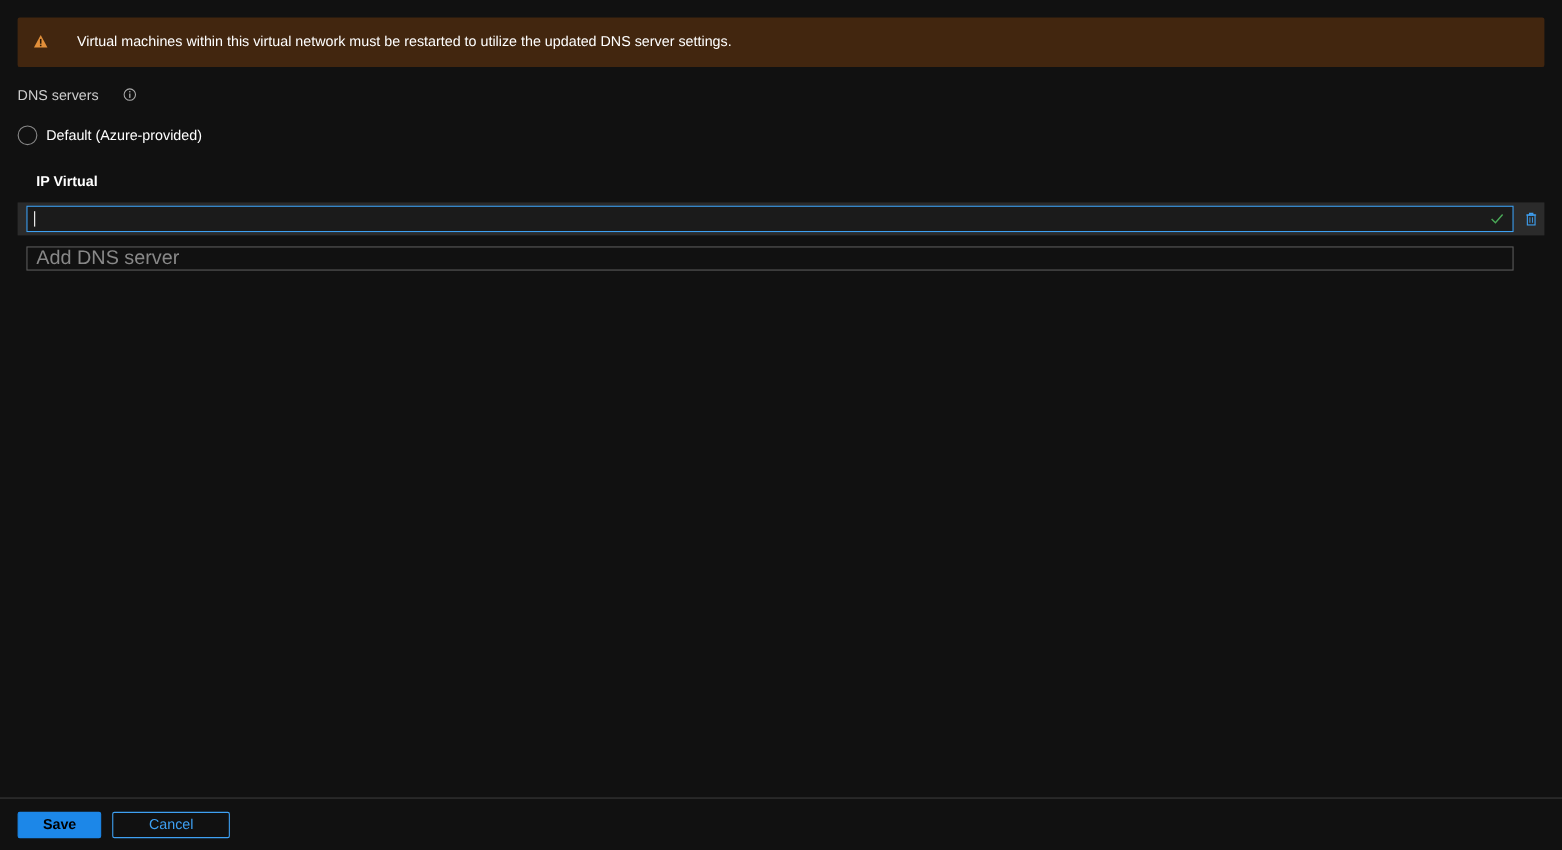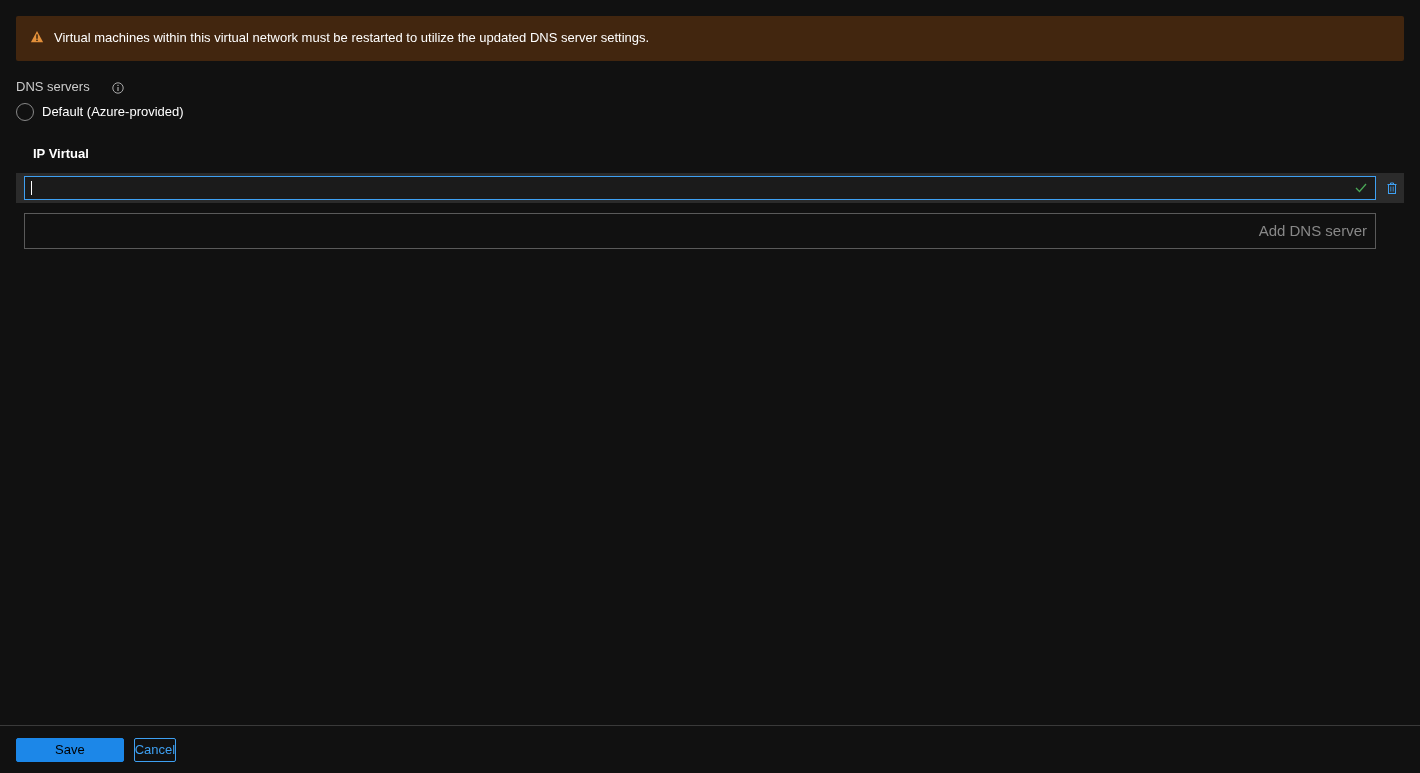--- a/index.html
+++ b/index.html
@@ -30,8 +30,8 @@
       border-radius: 2px;
       padding: 14px 14px;
       display: flex;
-      align-items: flex-start;
-      gap: 10px;
+      align-items: center;
+      gap: 26px;
       margin-bottom: 18px;
     }
 

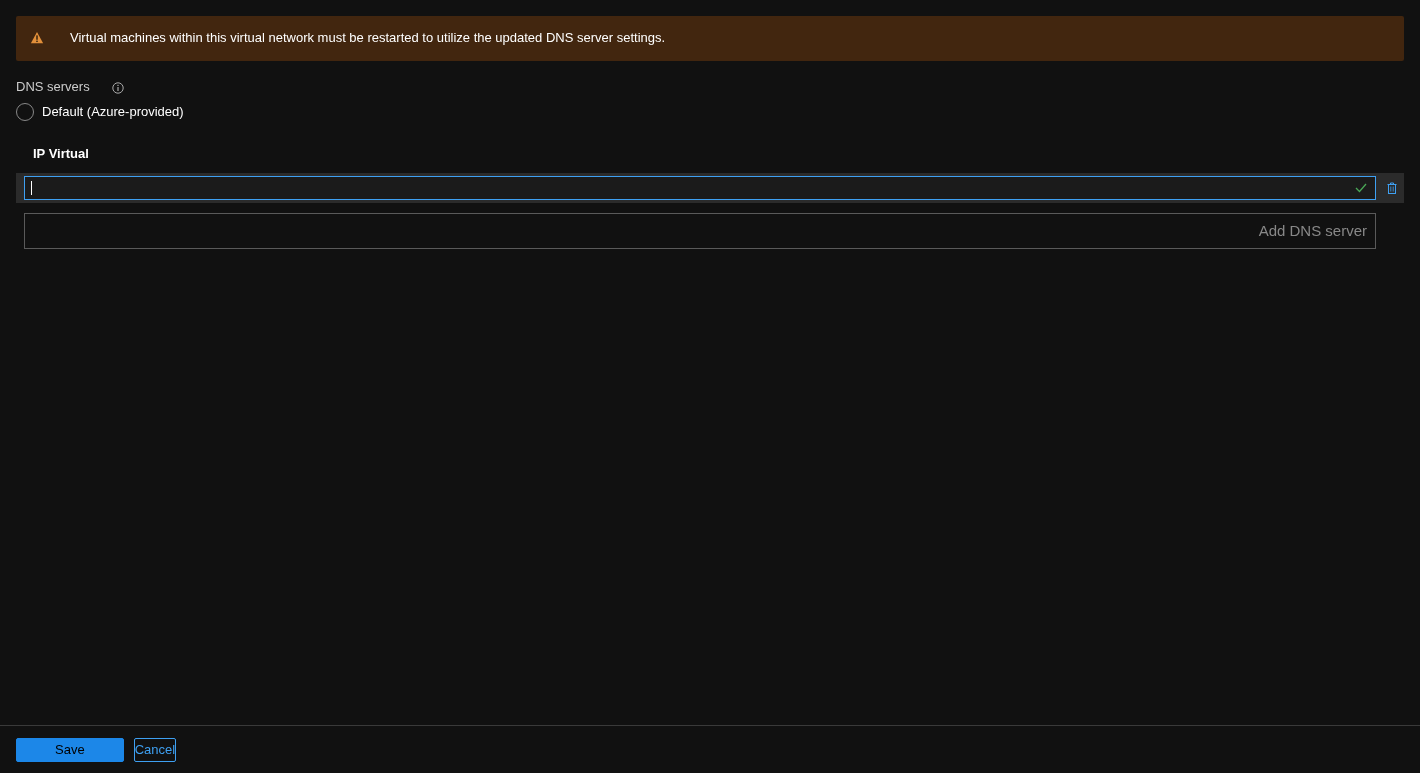--- a/index.html
+++ b/index.html
@@ -52,7 +52,7 @@
 
     .field-label-row {
       display: flex;
-      align-items: flex-end;
+      align-items: center;
       gap: 22px;
       margin-bottom: 8px;
     }

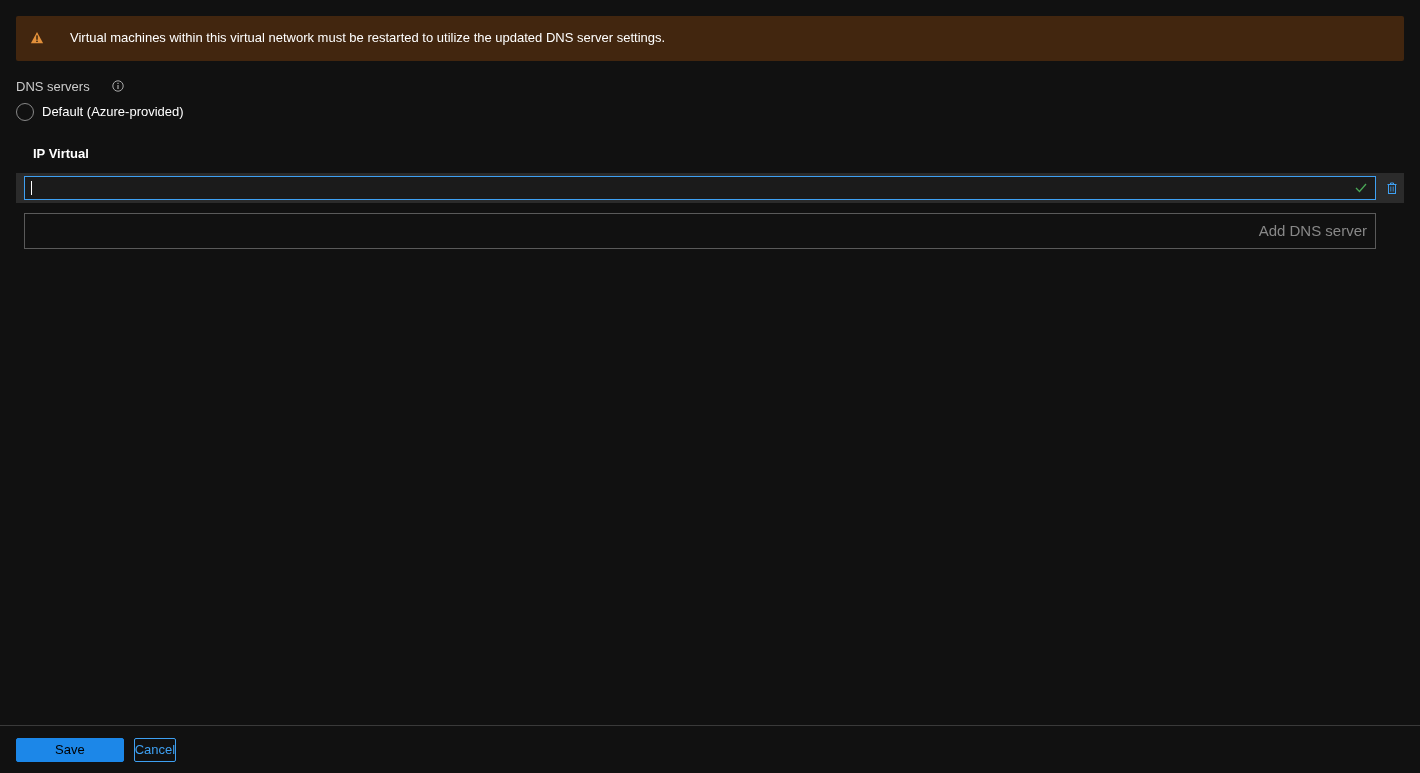--- a/index.html
+++ b/index.html
@@ -83,6 +83,7 @@
       gap: 8px;
       cursor: pointer;
       height: 20px;
+      margin-top: 11px;
     }
 
     .radio-circle {

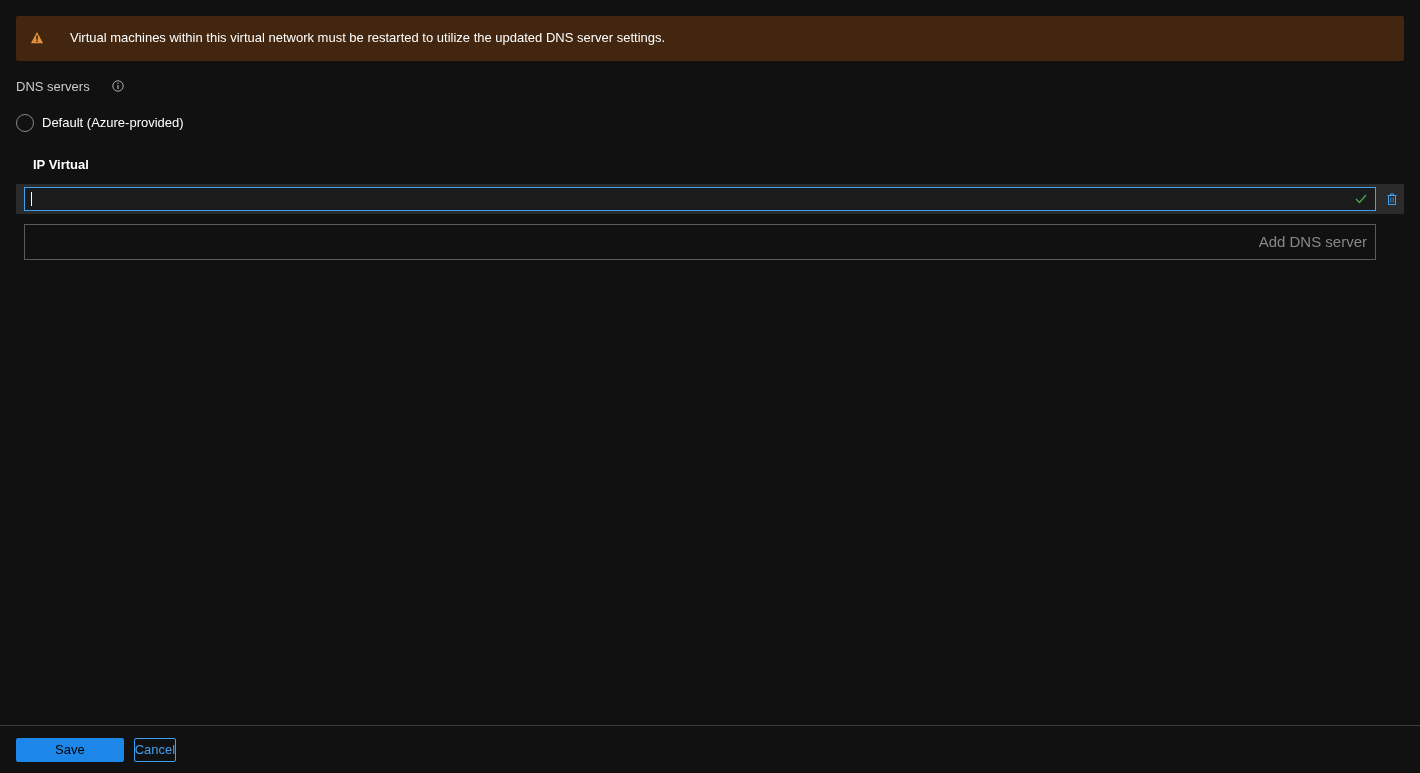--- a/index.html
+++ b/index.html
@@ -194,13 +194,12 @@
       max-width: calc(100% - 28px);
       background: transparent;
       border: 1px solid #5a5a5a;
-      height: 36px;
+      height: 22px;
       padding: 0 8px;
       color: #ffffff;
-      font-size: 15px;
+      font-size: 18px;
       outline: none;
       font-family: inherit;
-      text-align: right;
     }
 
     .dns-add-input::placeholder {

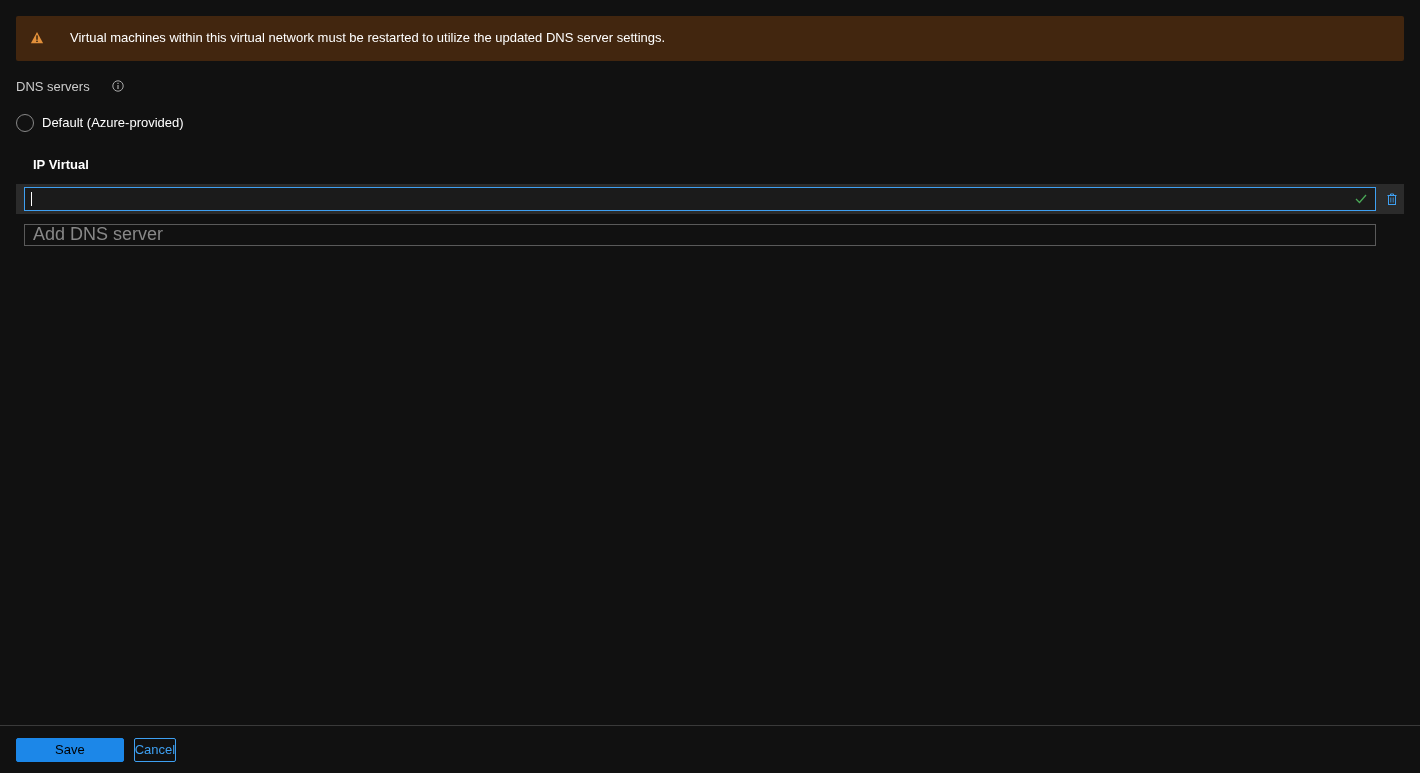--- a/index.html
+++ b/index.html
@@ -236,8 +236,8 @@
       background: #1c87e8;
       color: #000000;
       border: 1px solid #1c87e8;
-      font-weight: 400;
-      padding: 0 38px;
+      font-weight: 700;
+      padding: 0 22px;
     }
 
     .btn-secondary {

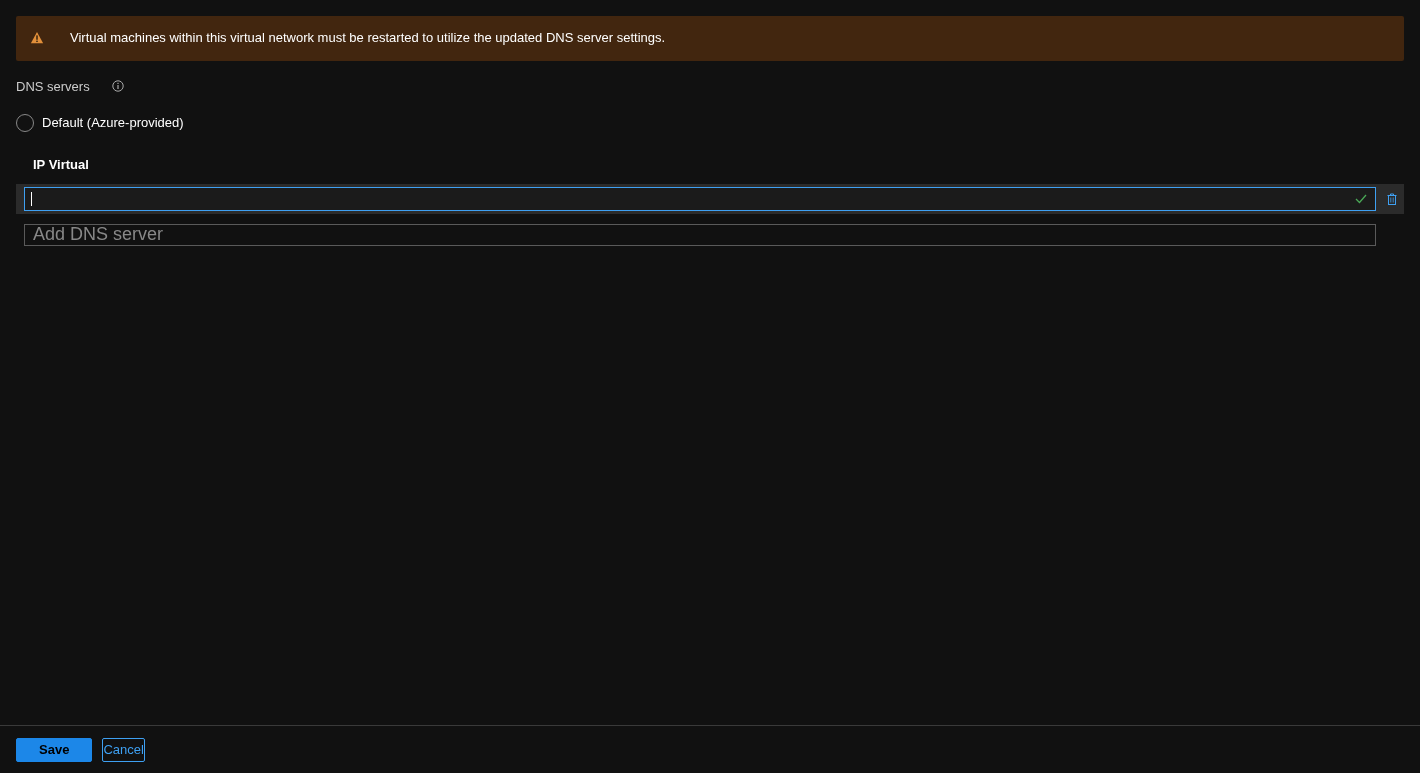--- a/index.html
+++ b/index.html
@@ -222,7 +222,7 @@
 
     .btn {
       height: 24px;
-      padding: 0 0;
+      padding: 0 32px;
       font-size: 13px;
       border-radius: 2px;
       cursor: pointer;

